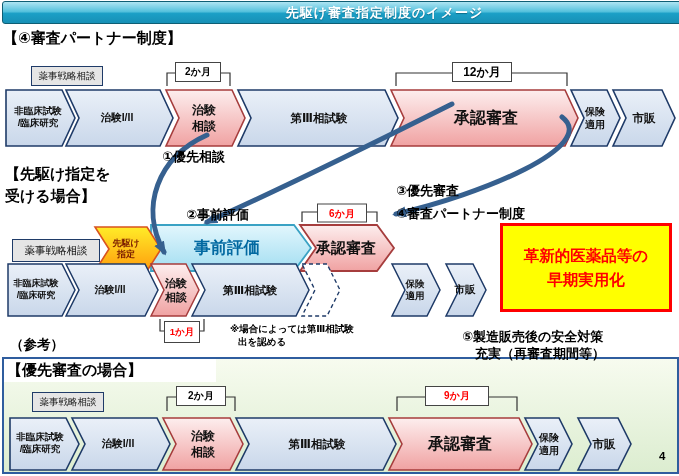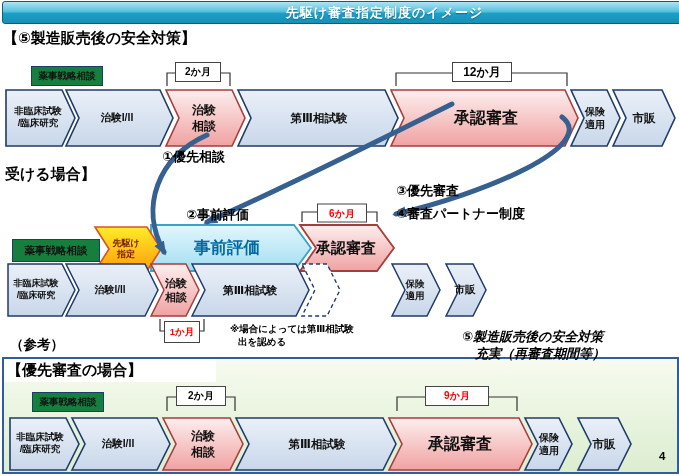--- a/index.html
+++ b/index.html
@@ -34,7 +34,7 @@
     <span>先駆け審査指定制度のイメージ</span>
   </div>
 
-  <div class="h1" style="left:3px;top:29px;font-size:15px;">【⑤製造販売後の安全対策】</div>
+  <div class="h1" style="left:3px;top:29px;font-size:15px;">【④審査パートナー制度】</div>
   <div class="h1" style="left:5px;top:163px;font-size:15px;line-height:22px;">
     <span class="ln" style="display:block">受ける場合】</span>
   </div>

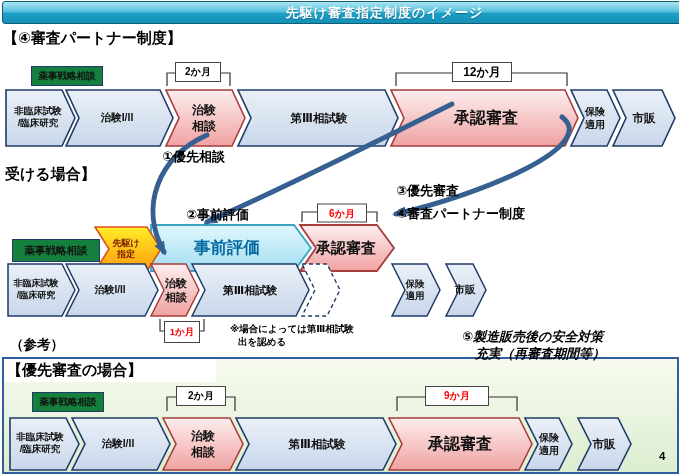--- a/index.html
+++ b/index.html
@@ -14,8 +14,8 @@
   svg{position:absolute;left:0;top:0;z-index:2;}
   .ovl{position:absolute;z-index:3;transform:translate(-50%,-50%);text-align:center;white-space:nowrap;color:#111;font-weight:bold;}
   .ovl .ln{display:block;}
-  .box{position:absolute;z-index:3;display:flex;align-items:center;justify-content:center;background:#15803d;
-       border:1.5px solid #1f3b68;font-weight:bold;color:#111;}
+  .box{position:absolute;z-index:3;display:flex;align-items:center;justify-content:center;background:#e5e5e5;
+       border:1.5px solid #1f3b68;font-weight:normal;color:#111;}
   .mbox{position:absolute;z-index:4;display:flex;align-items:center;justify-content:center;background:#fff;
         border:1px solid #444;font-weight:bold;transform:translate(-50%,-50%);}
   .red{color:#ff0000;}

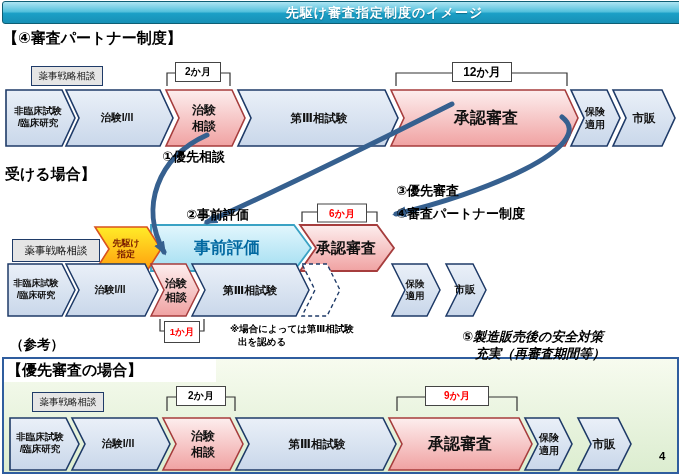--- a/index.html
+++ b/index.html
@@ -36,6 +36,7 @@
 
   <div class="h1" style="left:3px;top:29px;font-size:15px;">【④審査パートナー制度】</div>
   <div class="h1" style="left:5px;top:163px;font-size:15px;line-height:22px;">
+    <span class="ln" style="display:block">【先駆け指定を</span>
     <span class="ln" style="display:block">受ける場合】</span>
   </div>
   <div class="h1" style="left:10px;top:336px;font-size:13.5px;">（参考）</div>

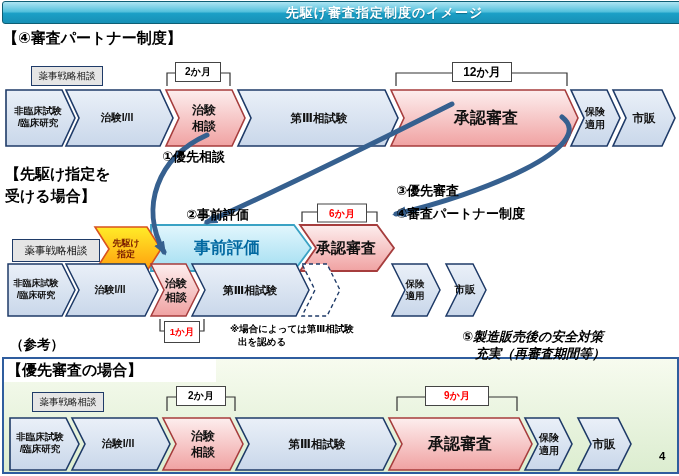--- a/index.html
+++ b/index.html
@@ -191,6 +191,11 @@
     <span style="display:block;padding-left:8px;">出を認める</span>
   </div>
 
+  <div class="callout" style="left:500px;top:223px;width:166px;height:83px;background:#ffff00;border:3px solid #ff0000;
+       color:#ff0000;font-size:15.5px;line-height:24px;">
+    <span>革新的医薬品等の</span>
+    <span>早期実用化</span>
+  </div>
 
   <div class="pagenum" style="left:659px;top:450px;font-size:11.5px;">4</div>
 

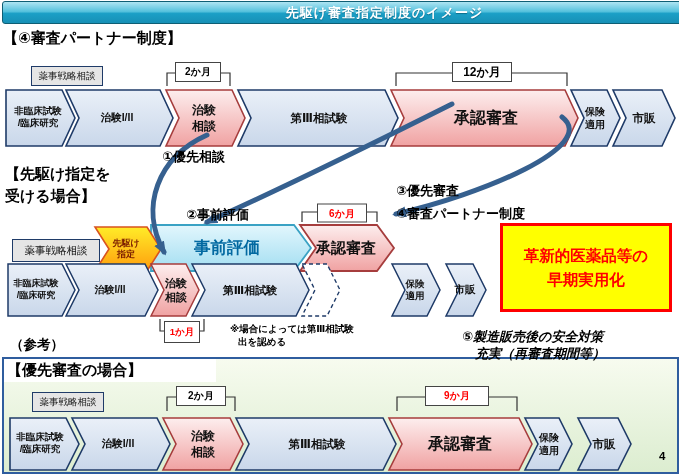--- a/index.html
+++ b/index.html
@@ -181,7 +181,7 @@
   <div class="ann" style="left:186px;top:206px;font-size:13px;">②事前評価</div>
   <div class="ann" style="left:396px;top:182px;font-size:13px;">③優先審査</div>
   <div class="ann" style="left:396px;top:205px;font-size:13px;">④審査パートナー制度</div>
-  <div class="ann" style="left:462px;top:328px;font-size:13px;line-height:17px;font-style:italic;">
+  <div class="ann" style="left:462px;top:328px;font-size:13px;line-height:17px;">
     <span style="display:block">⑤製造販売後の安全対策</span>
     <span style="display:block;padding-left:13px;">充実（再審査期間等）</span>
   </div>

